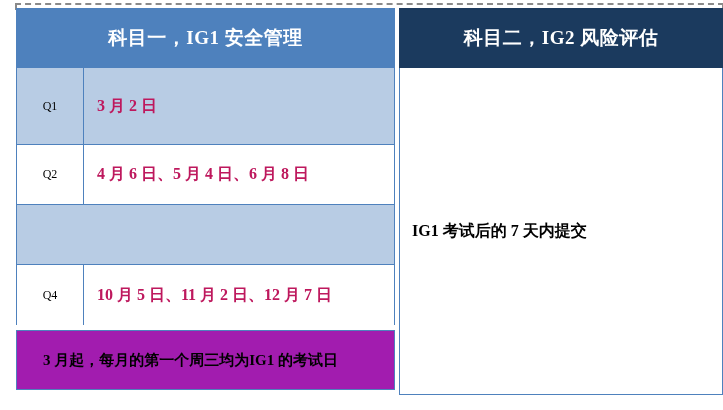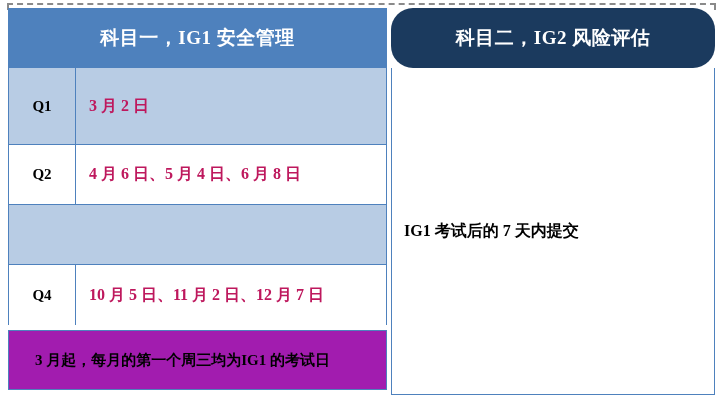--- a/index.html
+++ b/index.html
@@ -10,7 +10,7 @@
     overflow:hidden;
     position:relative;
   }
-  #root{position:absolute;left:0;top:0;width:615px;height:410px;}
+  #root{position:absolute;left:8px;top:0;width:615px;height:410px;}
 
   
   .marquee{

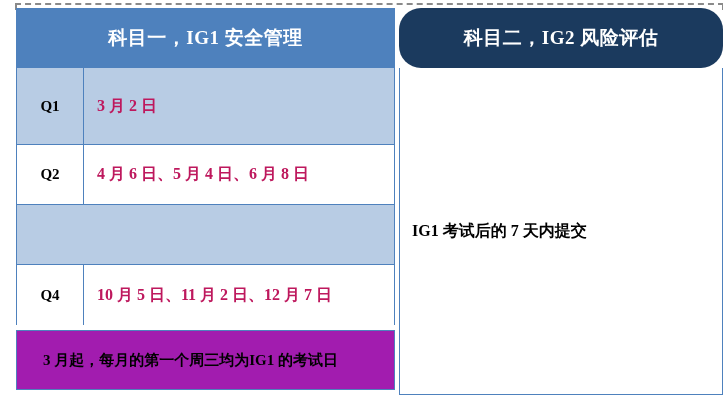--- a/index.html
+++ b/index.html
@@ -95,7 +95,6 @@
     display:flex;align-items:center;justify-content:center;
     letter-spacing:0.5px;
     box-sizing:border-box;
-    border-radius:22px;
   }
   .rt-body{
     position:absolute;left:0;top:60px;width:324px;height:327px;

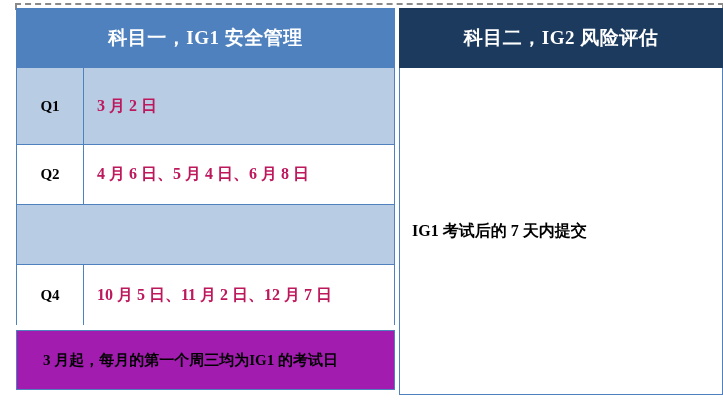--- a/index.html
+++ b/index.html
@@ -59,7 +59,7 @@
     width:67px;
     flex:0 0 67px;
     display:flex;align-items:center;justify-content:center;
-    font-weight:bold;font-size:15px;color:#000000;
+    font-weight:normal;font-size:12px;color:#000000;
     border-right:1px solid #4E81BD;
     box-sizing:border-box;
   }

